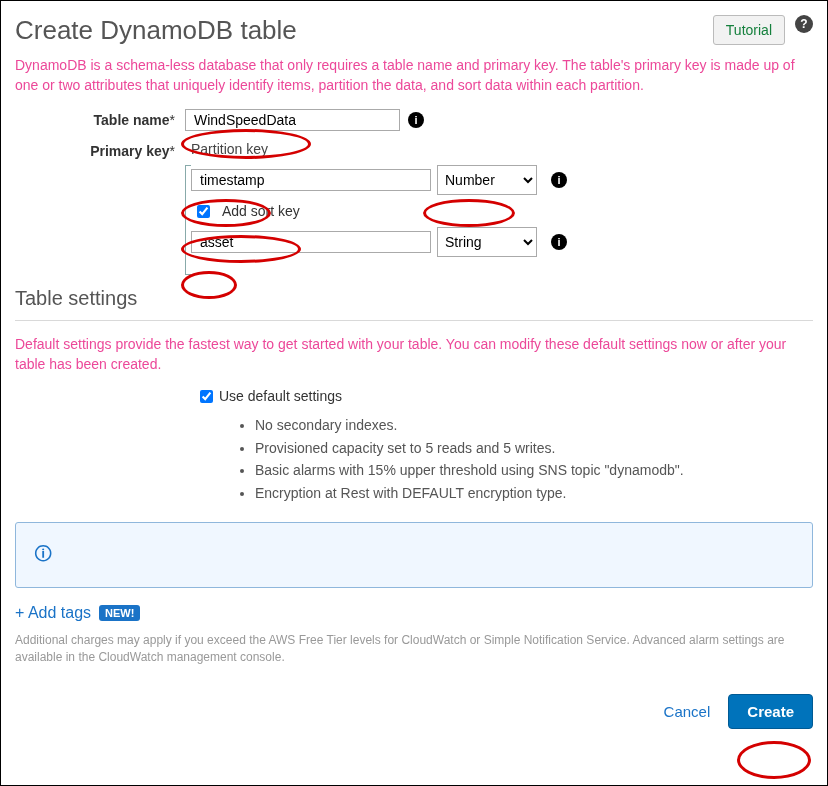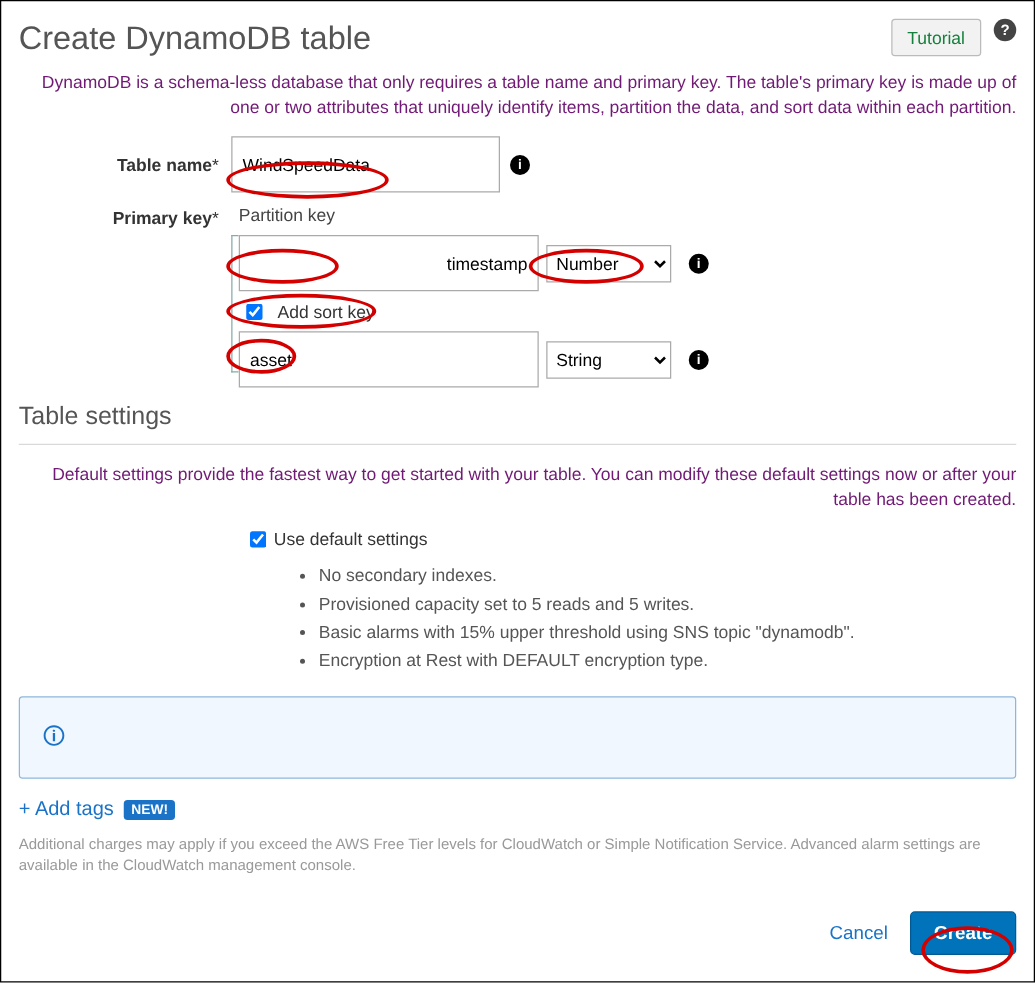--- a/index.html
+++ b/index.html
@@ -25,7 +25,7 @@
     background:#444; color:#fff; font-weight:bold; font-size:12px;
     text-align:center; line-height:18px; margin-left:10px;
   }
-  .desc { margin-top:10px; color:#701a75; line-height:1.4;text-align:right; }
+  .desc { margin-top:10px; color:#ec4899; line-height:1.4; }
   hr.sep { border:none; border-top:1px solid #d9d9d9; margin:10px 0 14px; }
   .form-area { margin-top:6px; }
   .row { display:flex; align-items:center; margin-bottom:10px; }

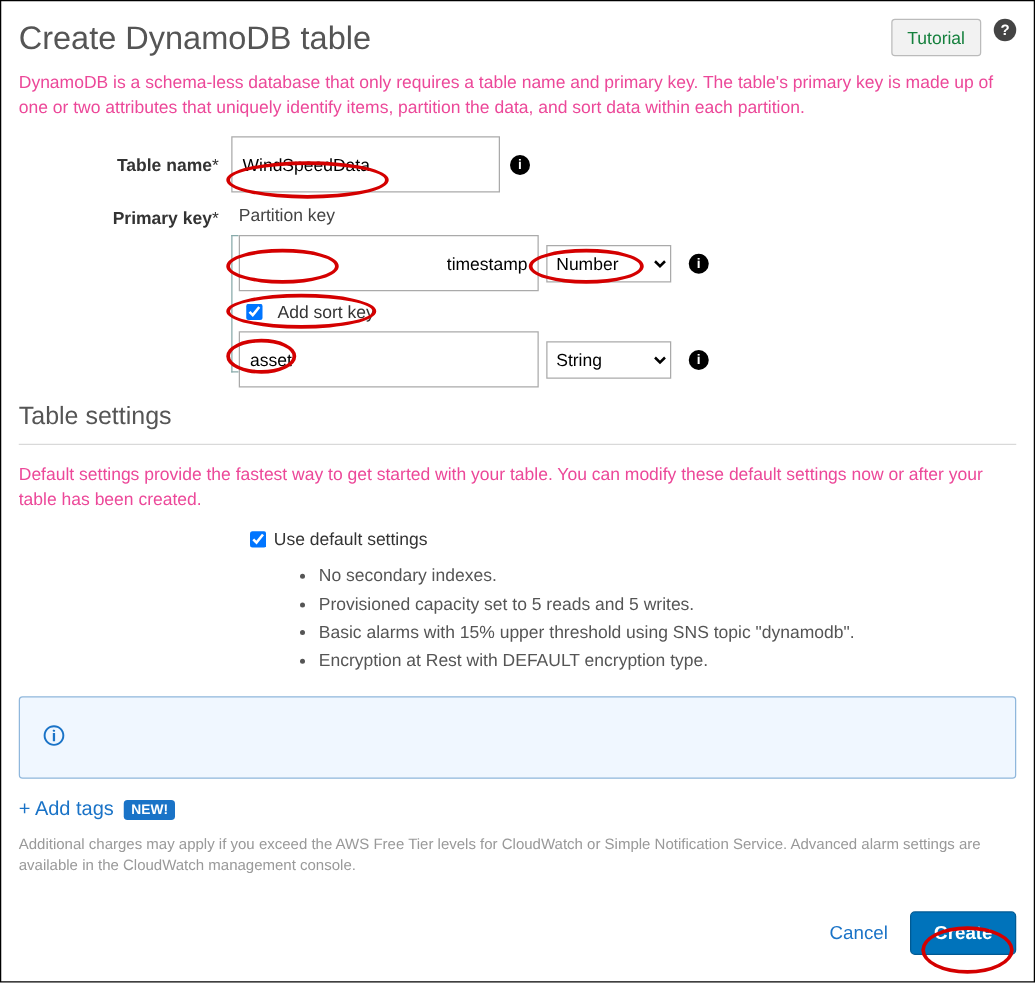--- a/index.html
+++ b/index.html
@@ -32,7 +32,7 @@
   .lbl { width:170px; text-align:right; font-weight:bold; color:#333; padding-right:10px; font-size:14px; }
   .ast { font-weight:normal; }
   .textin {
-    width:215px; height:45px; border:1px solid #aaa; padding:4px 8px; font-size:14px;
+    width:215px; height:22px; border:1px solid #aaa; padding:4px 8px; font-size:14px;
   }
   .info-icon {
     display:inline-block; width:16px; height:16px; border-radius:50%;

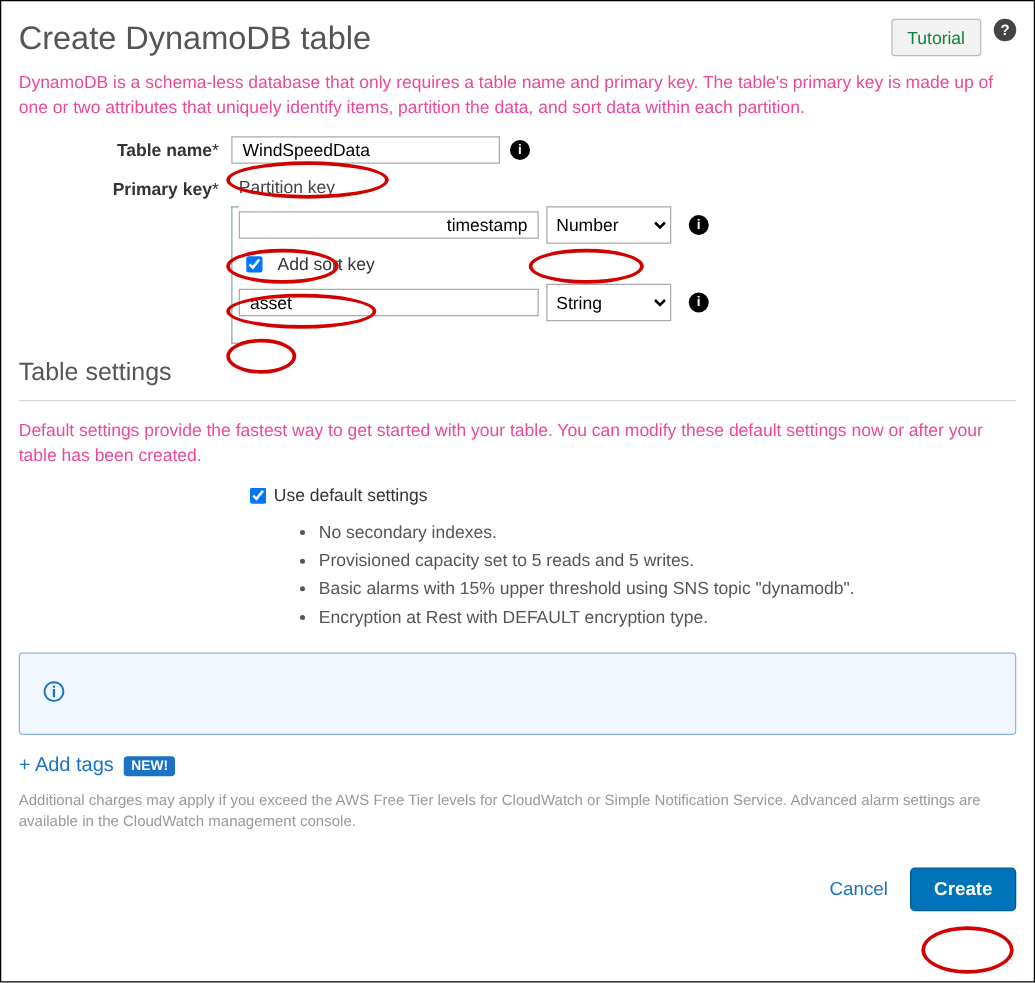--- a/index.html
+++ b/index.html
@@ -113,7 +113,7 @@
           <div class="bracket-col" style="margin-top:0; height:110px;"></div>
           <div class="pk-col" style="padding-left:0;">
             <div class="pk-row">
-              <input class="textin" style="width: 240px; text-align: right;" type="text" value="timestamp">
+              <input class="textin" style="width: 240px;" type="text" value="timestamp">
               <select class="selectin wide">
                 <option>Number</option>
               </select>

